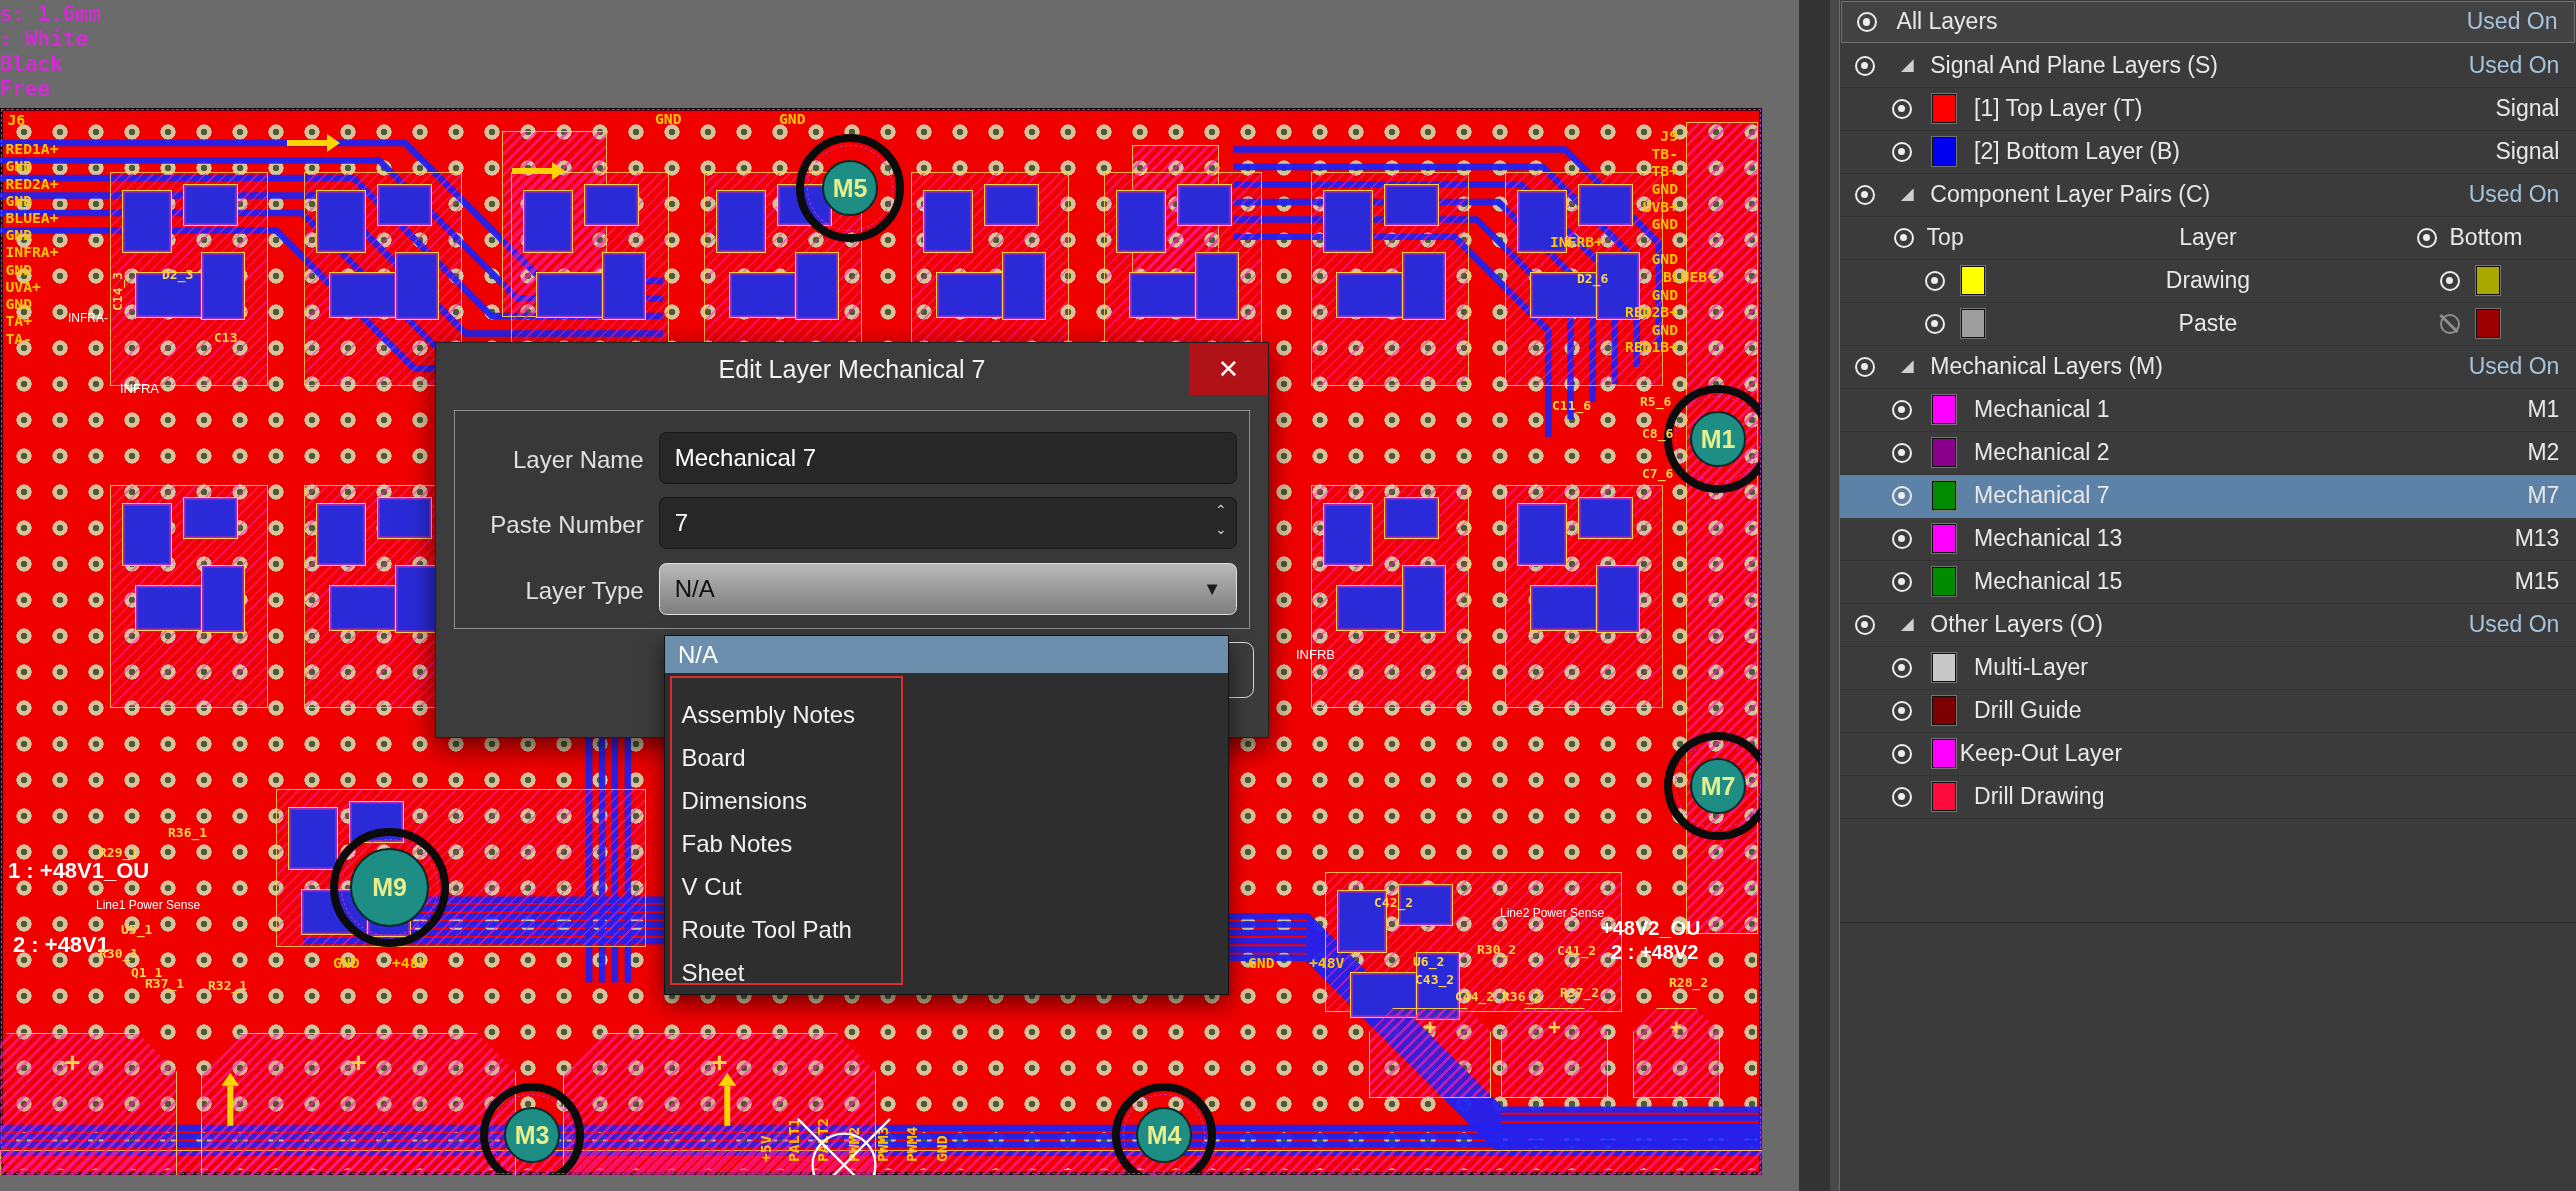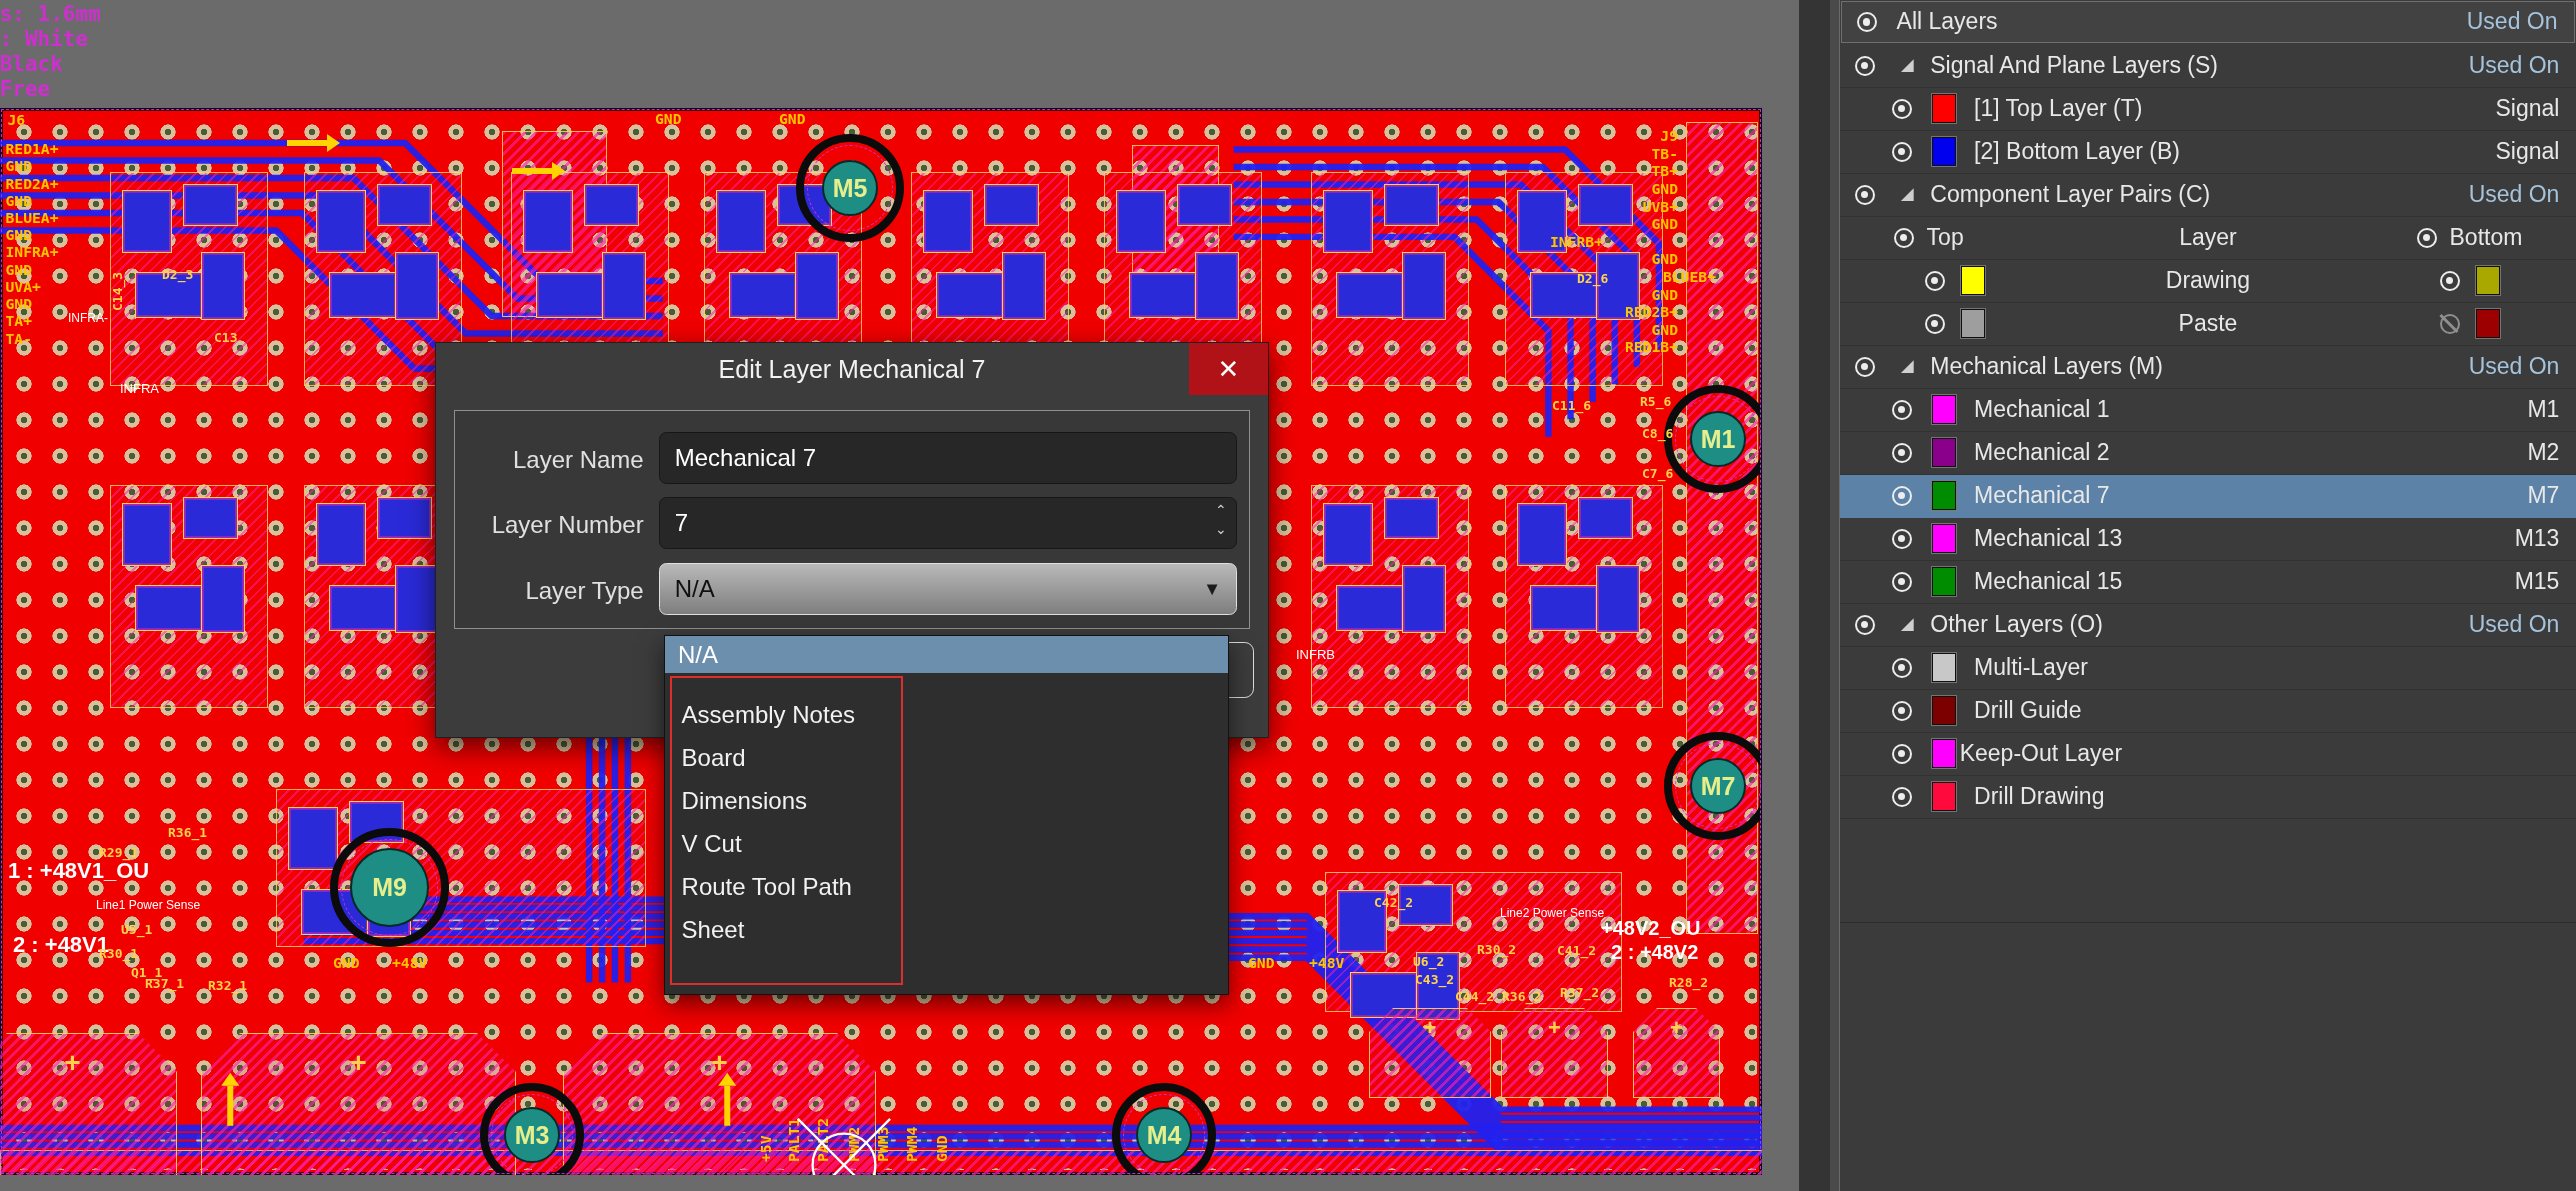--- a/index.html
+++ b/index.html
@@ -564,7 +564,7 @@
       <span>Mechanical 7</span>
     </div>
 
-    <div class="dlg-label" style="top:156px;">Layer Number</div>
+    <div class="dlg-label" style="top:156px;">Paste Number</div>
     <div class="dlg-input" style="top:154px;">
       <span>7</span>
       <span class="spin">

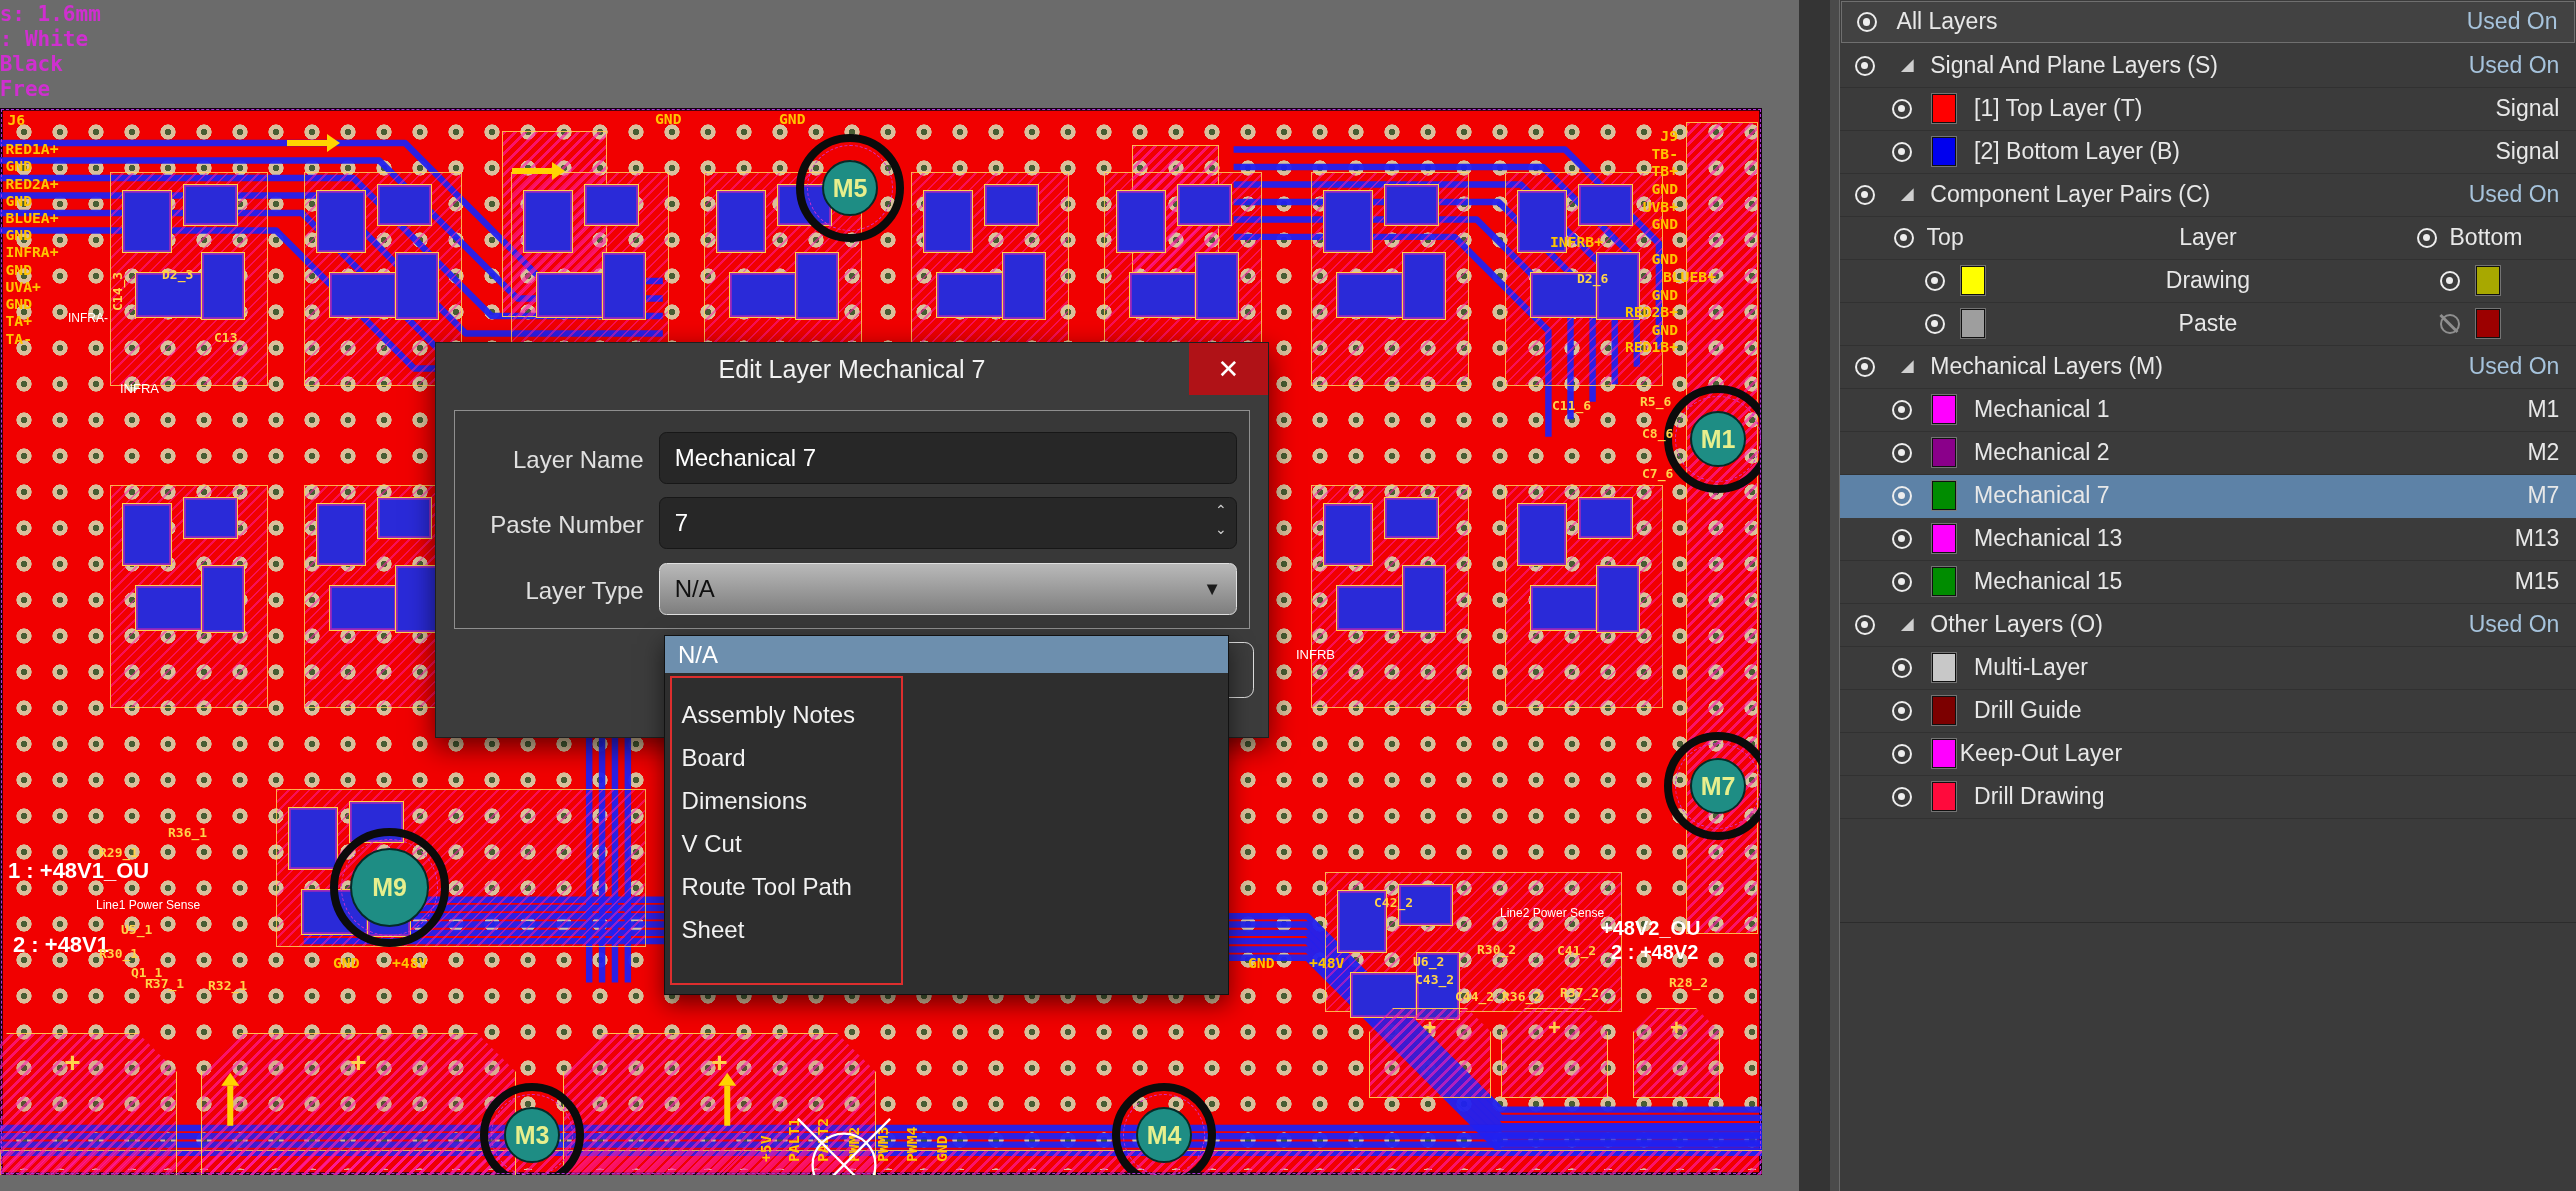--- a/index.html
+++ b/index.html
@@ -588,6 +588,7 @@
         <div class="dd-item">Assembly Notes</div>
         <div class="dd-item">Board</div>
         <div class="dd-item">Dimensions</div>
+        <div class="dd-item">Fab Notes</div>
         <div class="dd-item">V Cut</div>
         <div class="dd-item">Route Tool Path</div>
         <div class="dd-item">Sheet</div>

